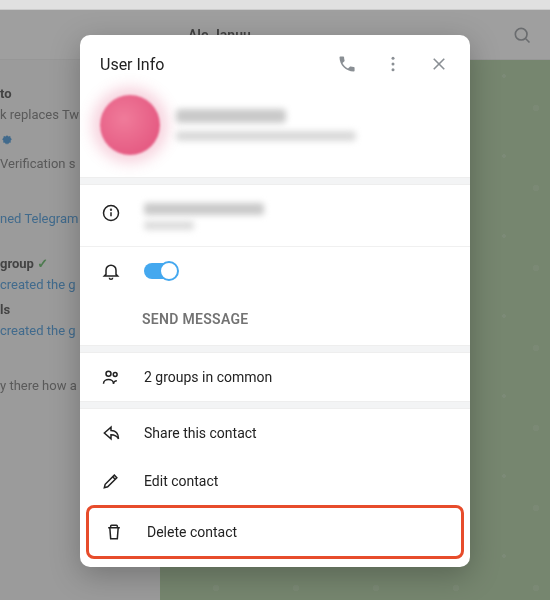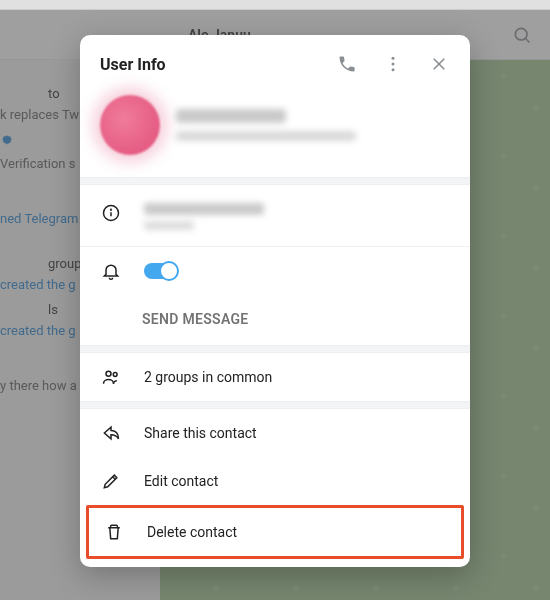--- a/index.html
+++ b/index.html
@@ -29,7 +29,7 @@
     overflow: hidden;
   }
   .modal-header { display: flex; align-items: center; padding: 18px 20px 14px; }
-  .modal-title { font-size: 16px; font-weight: 700; color: #222; }
+  .modal-title { font-size: 16px; font-weight: 400; color: #222; }
   .modal-header .actions { margin-left: auto; display: flex; gap: 24px; align-items: center; }
   .icon-btn { width: 22px; height: 22px; display: flex; align-items: center; justify-content: center; cursor: pointer; color: #8a8f94; }
 

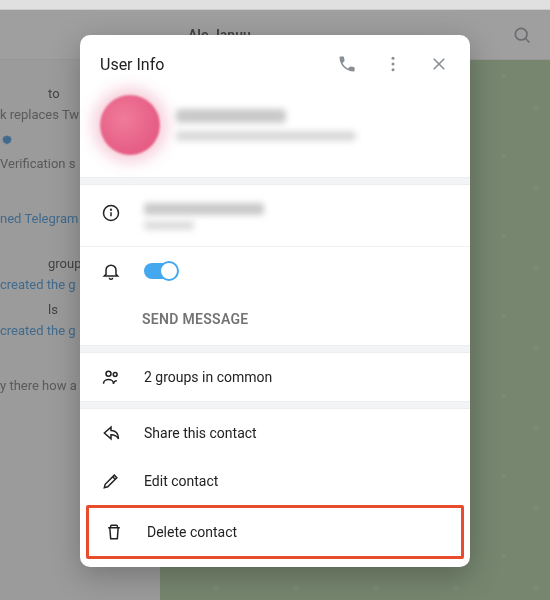--- a/index.html
+++ b/index.html
@@ -15,7 +15,7 @@
   .bg-header .search { margin-left: auto; }
   .bg-body { position: absolute; top: 60px; bottom: 0; left: 0; right: 0; display: flex; }
   .bg-side { width: 160px; padding: 16px 8px 0 0; font-size: 13px; color: #333; }
-  .bg-side .title { font-weight: 400; margin: 10px 0 6px; padding-left: 48px; }
+  .bg-side .title { font-weight: 700; margin: 10px 0 6px; }
   .bg-side .line { color: #666; margin-bottom: 8px; white-space: nowrap; overflow: hidden; }
   .bg-side .link { color: #2f8bd6; white-space: nowrap; overflow: hidden; }
   .bg-side .verif { margin-top: 12px; color: #666; }

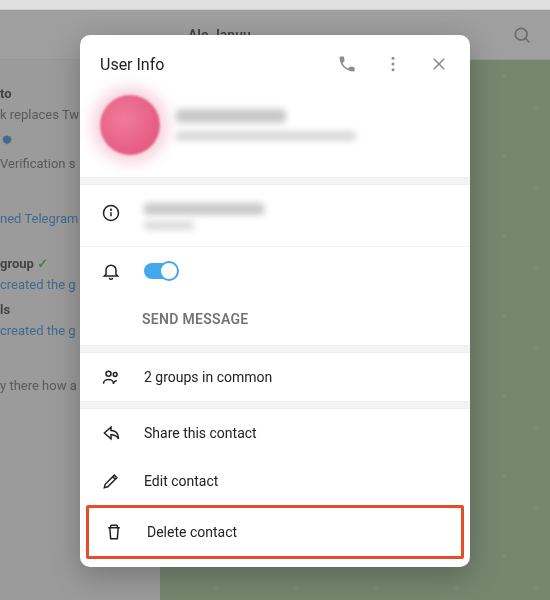--- a/index.html
+++ b/index.html
@@ -54,7 +54,7 @@
 
   .send-row { padding: 16px 20px 18px 62px; font-size: 14px; font-weight: 600; color: #737373; letter-spacing: 0.3px; }
 
-  .highlight { border: 3px solid #e74c2b; margin: 0 6px 8px; border-radius: 2px; }
+  .highlight { border: 3px solid #e74c2b; margin: 0 6px 8px; border-radius: 8px; }
   .highlight .row { padding: 14px 14px; }
 
   svg { display: block; }

